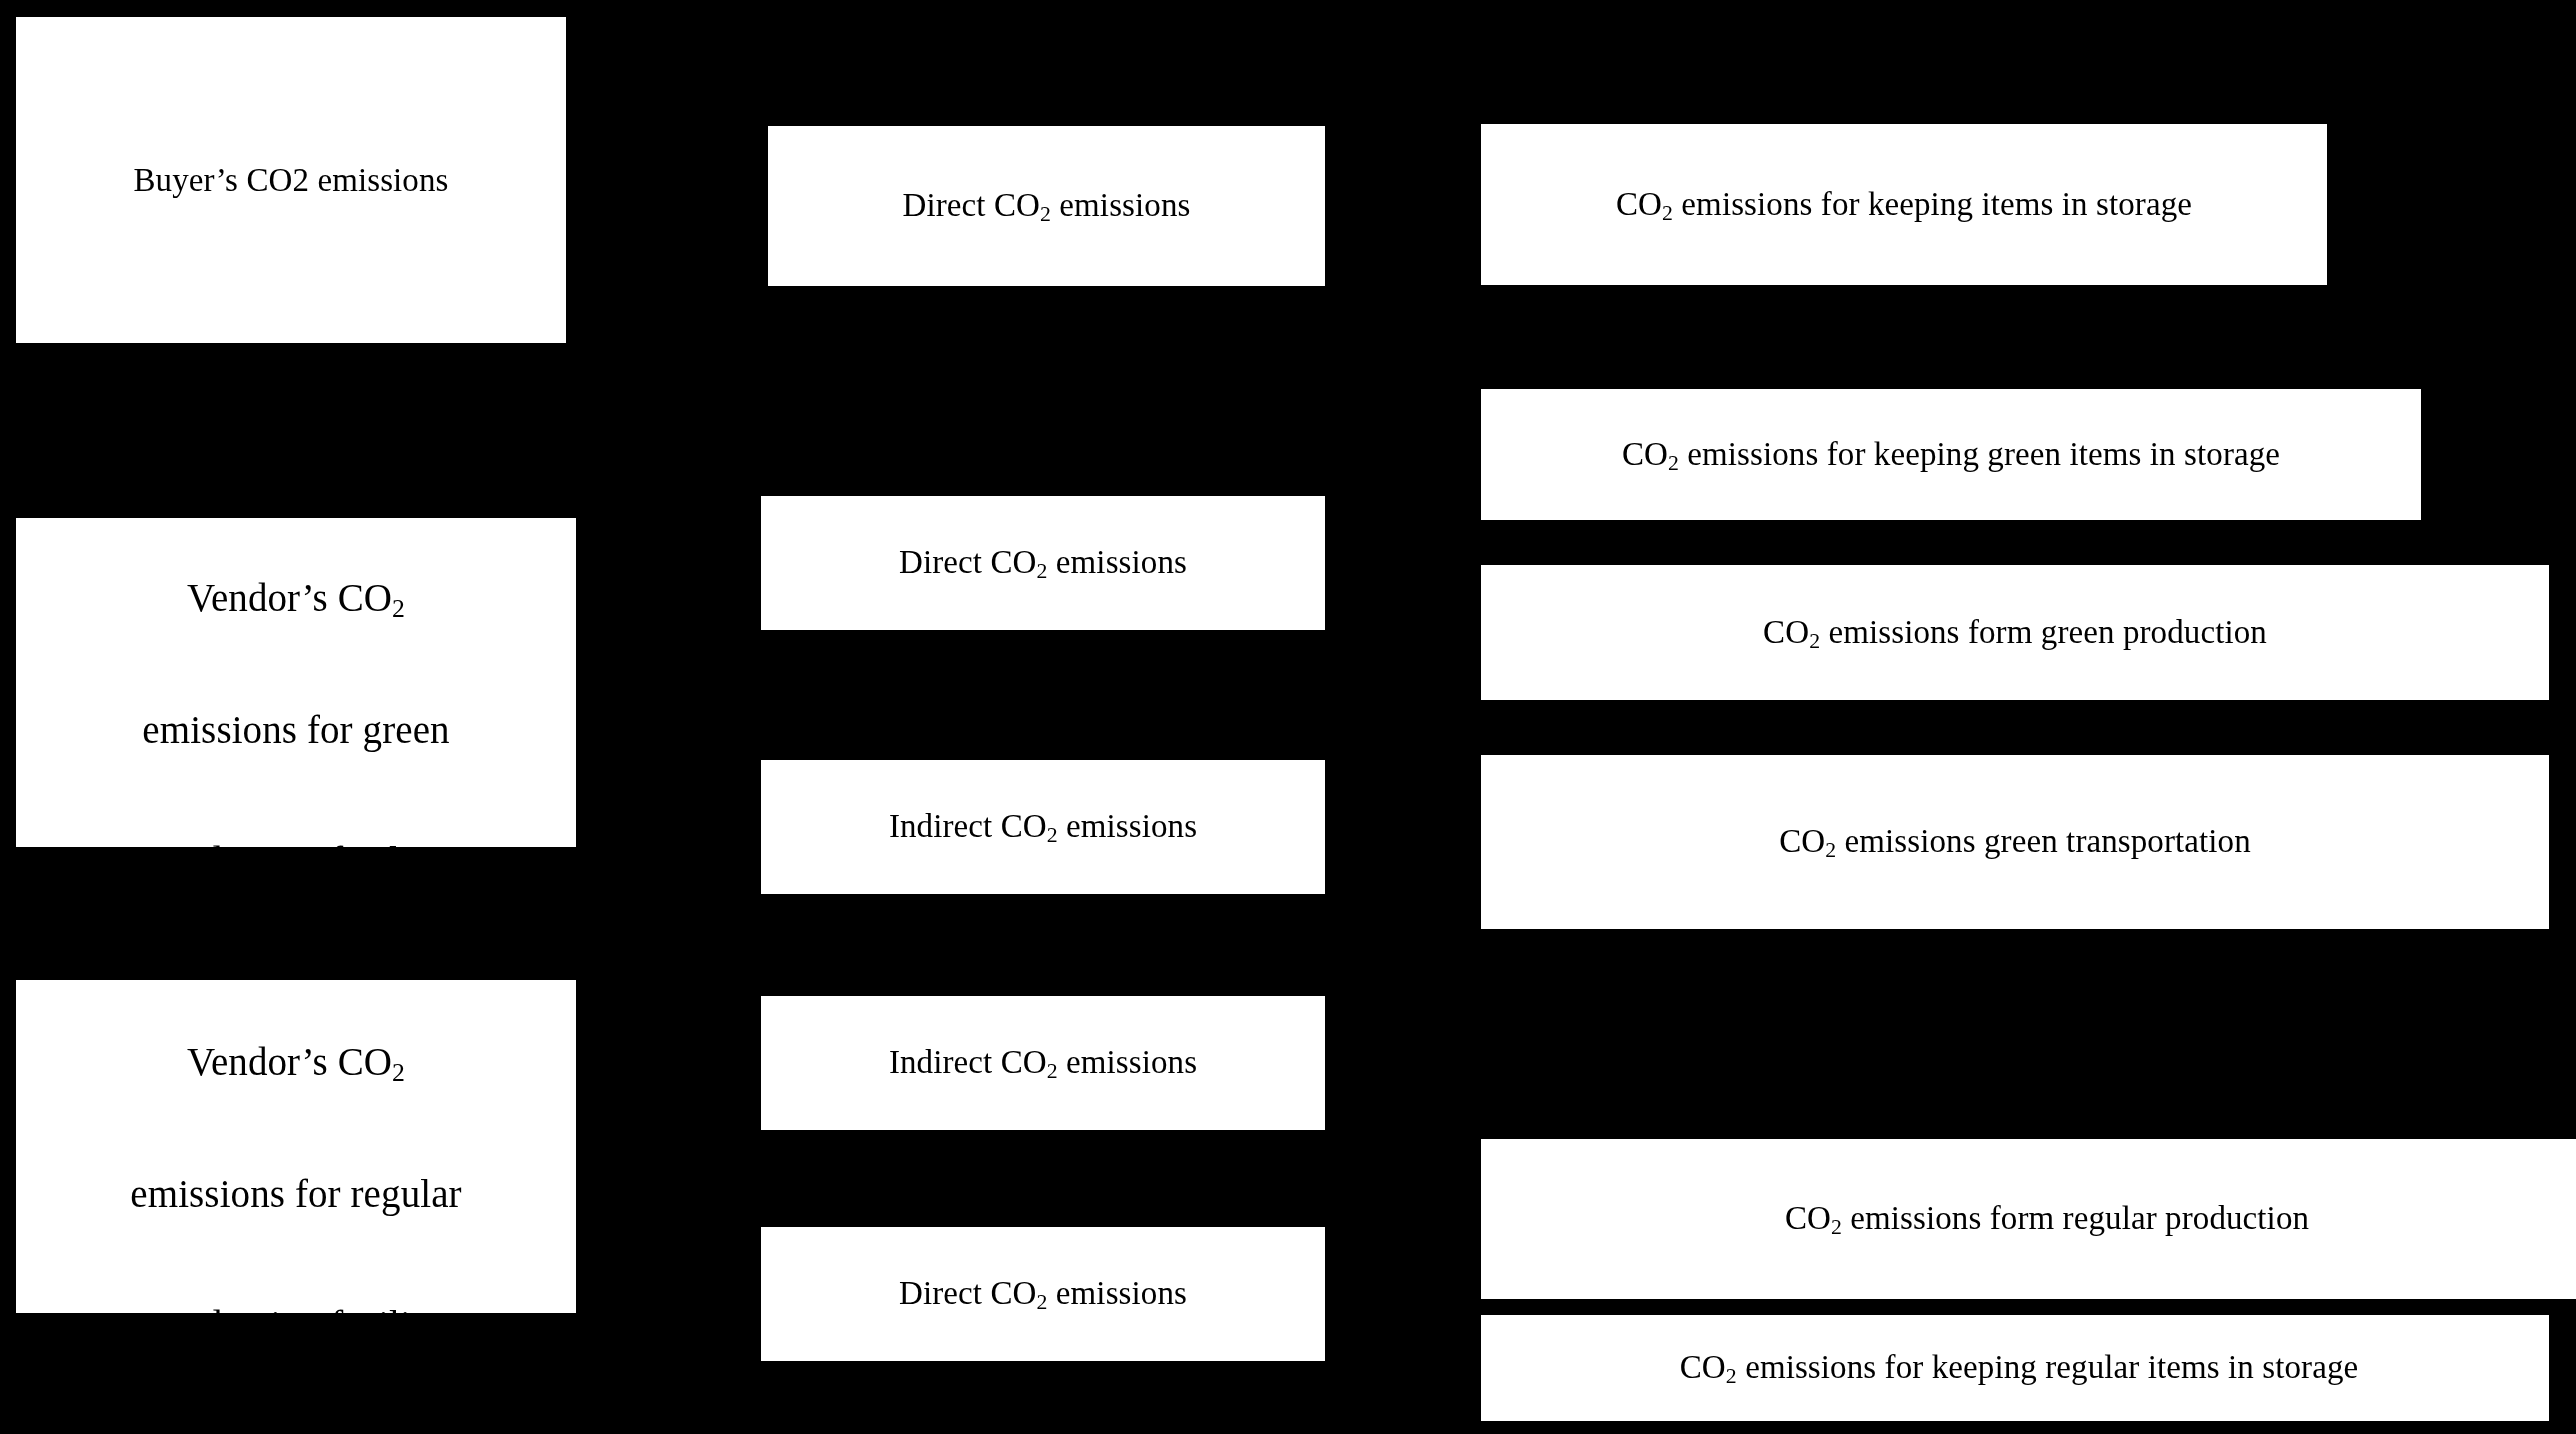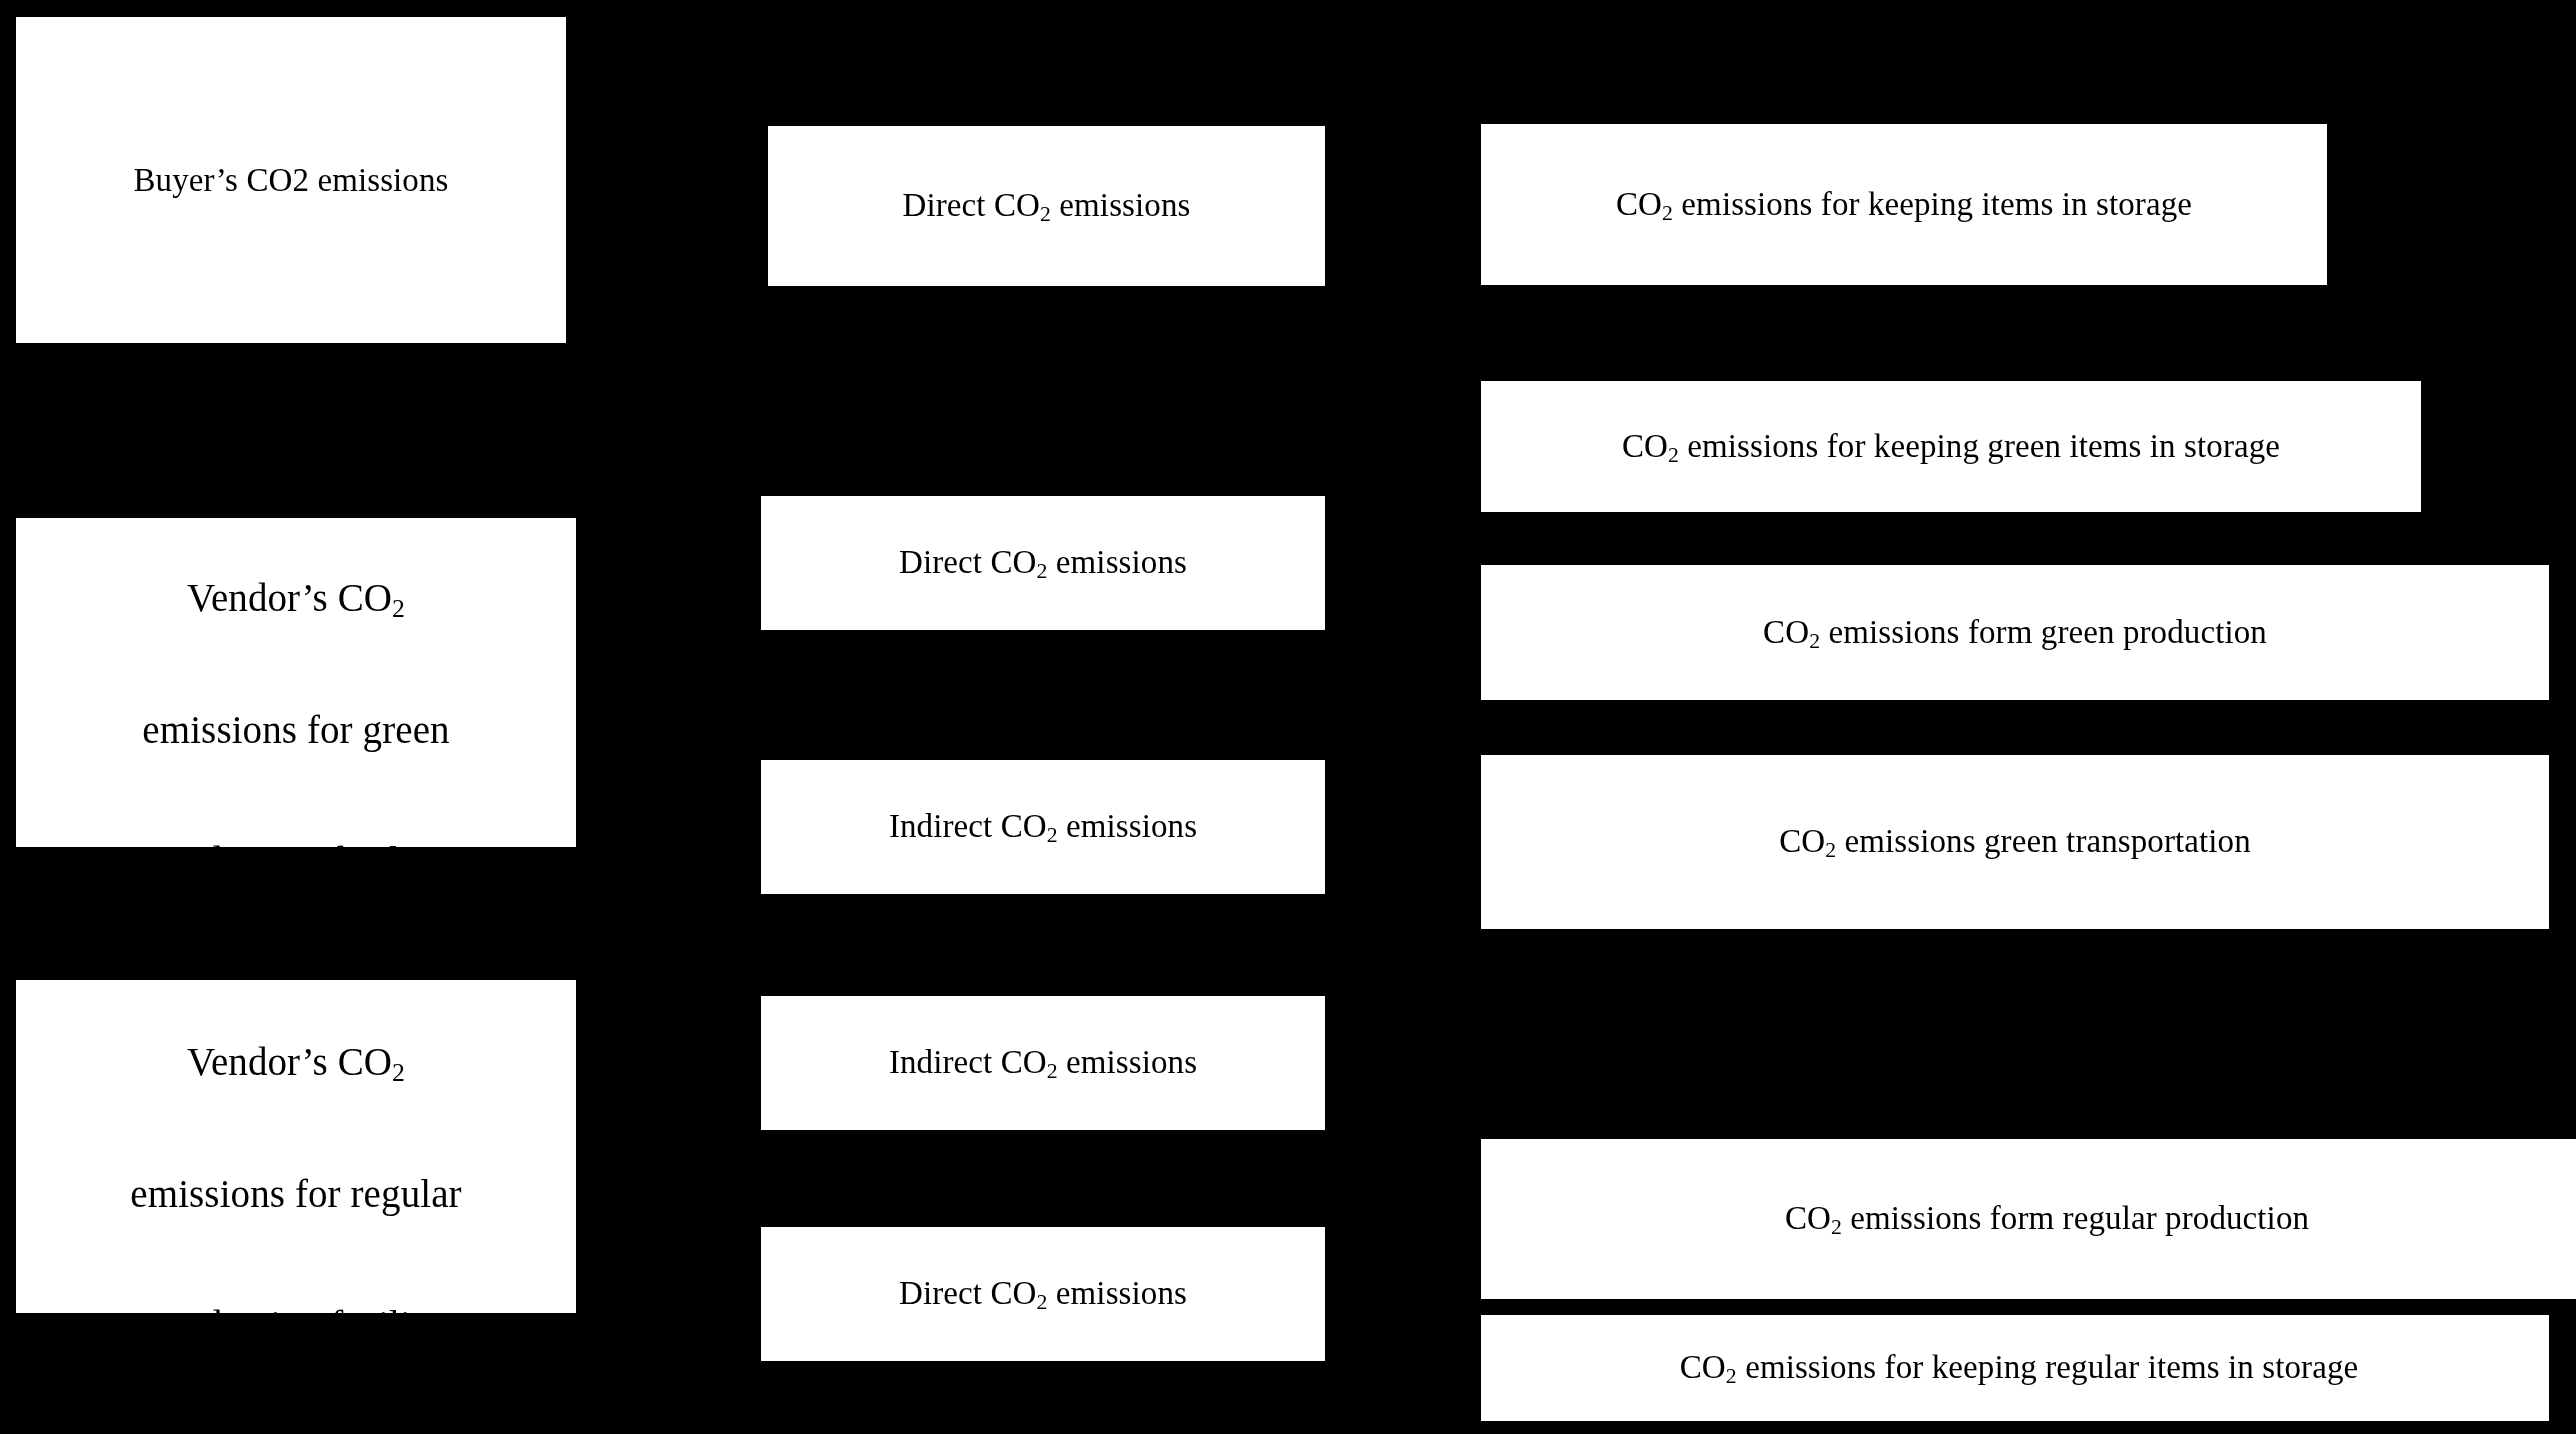--- a/index.html
+++ b/index.html
@@ -118,7 +118,7 @@
     <span class="lbl"><span>CO</span><sub>2</sub><span> emissions for keeping items in storage</span></span>
   </div>
 
-  <div class="node" style="left:1478px;top:378px;width:946px;height:137px;">
+  <div class="node" style="left:1478px;top:386px;width:946px;height:137px;">
     <span class="lbl"><span>CO</span><sub>2</sub><span> emissions for keeping green items in storage</span></span>
   </div>
 

